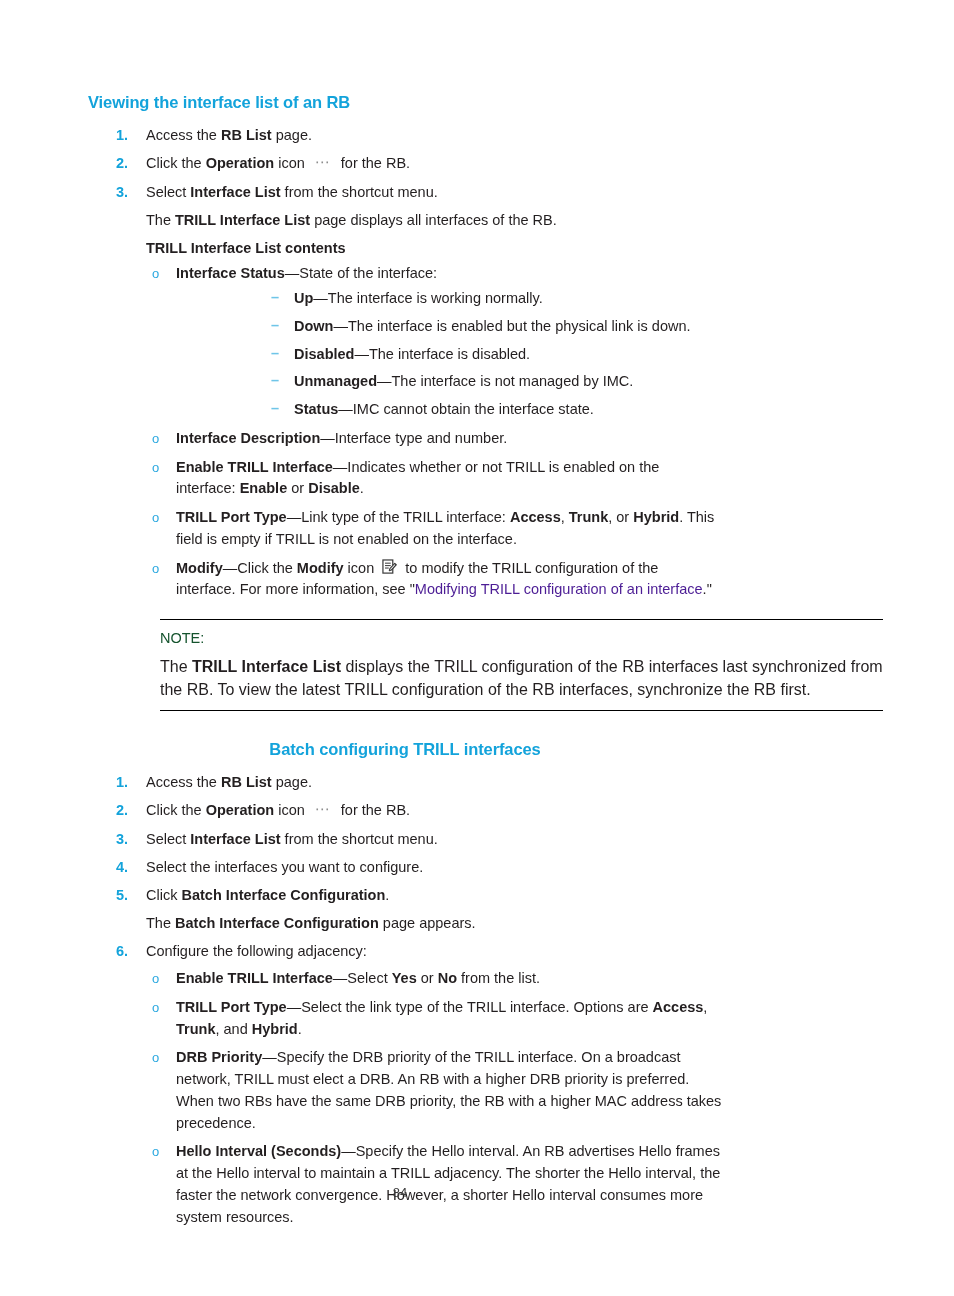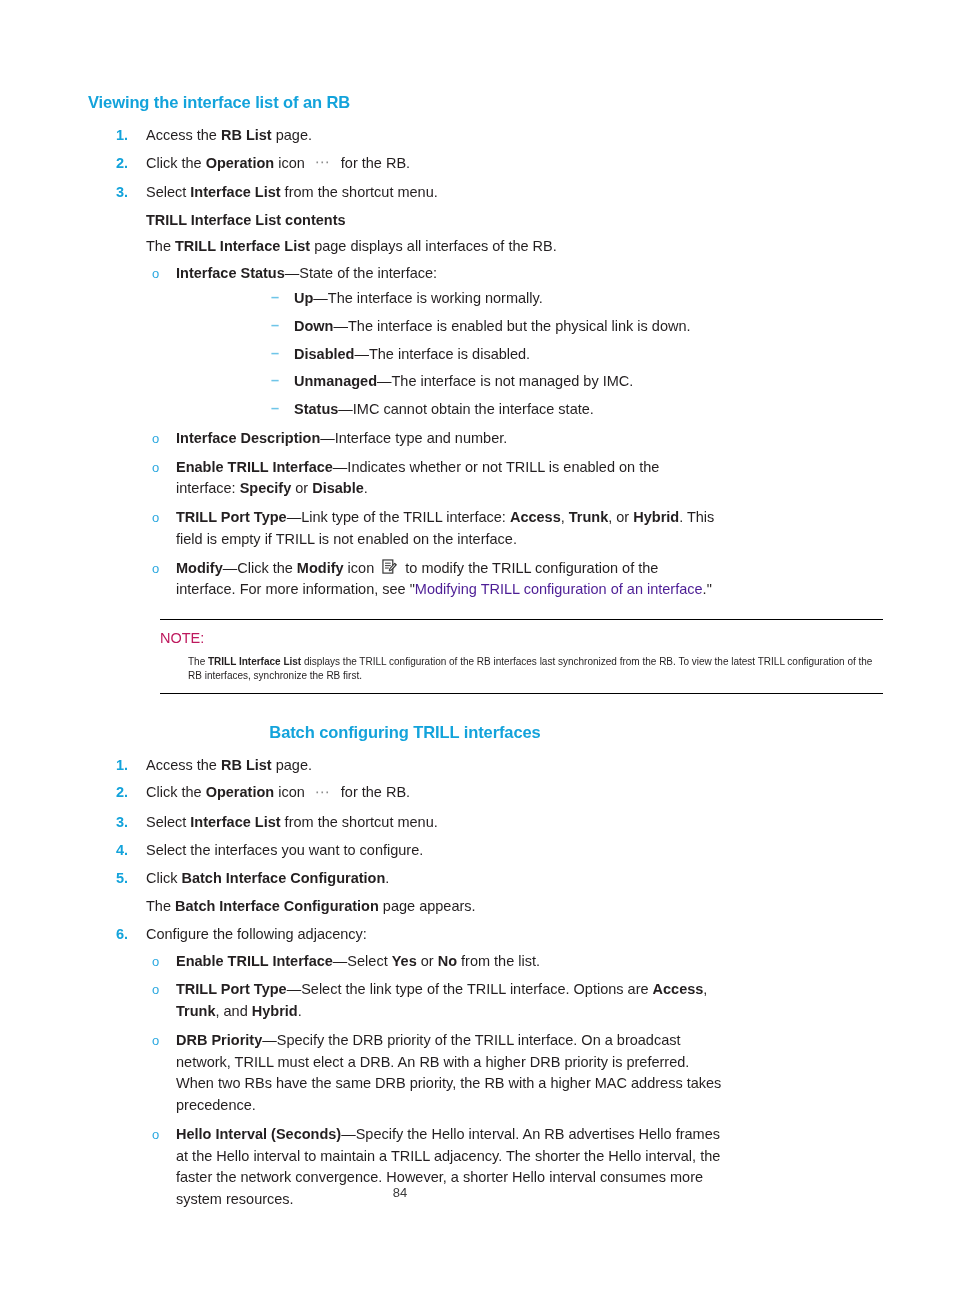--- a/index.html
+++ b/index.html
@@ -191,12 +191,12 @@
     </li>
   </ol>
 
+  <div class="substep">
+    <span>The </span><b>TRILL Interface List</b><span> page displays all interfaces of the RB.</span>
+  </div>
+
   <div class="substep tight">
     <b>TRILL Interface List contents</b>
-  </div>
-
-  <div class="substep">
-    <span>The </span><b>TRILL Interface List</b><span> page displays all interfaces of the RB.</span>
   </div>
 
   <ul class="o-list">

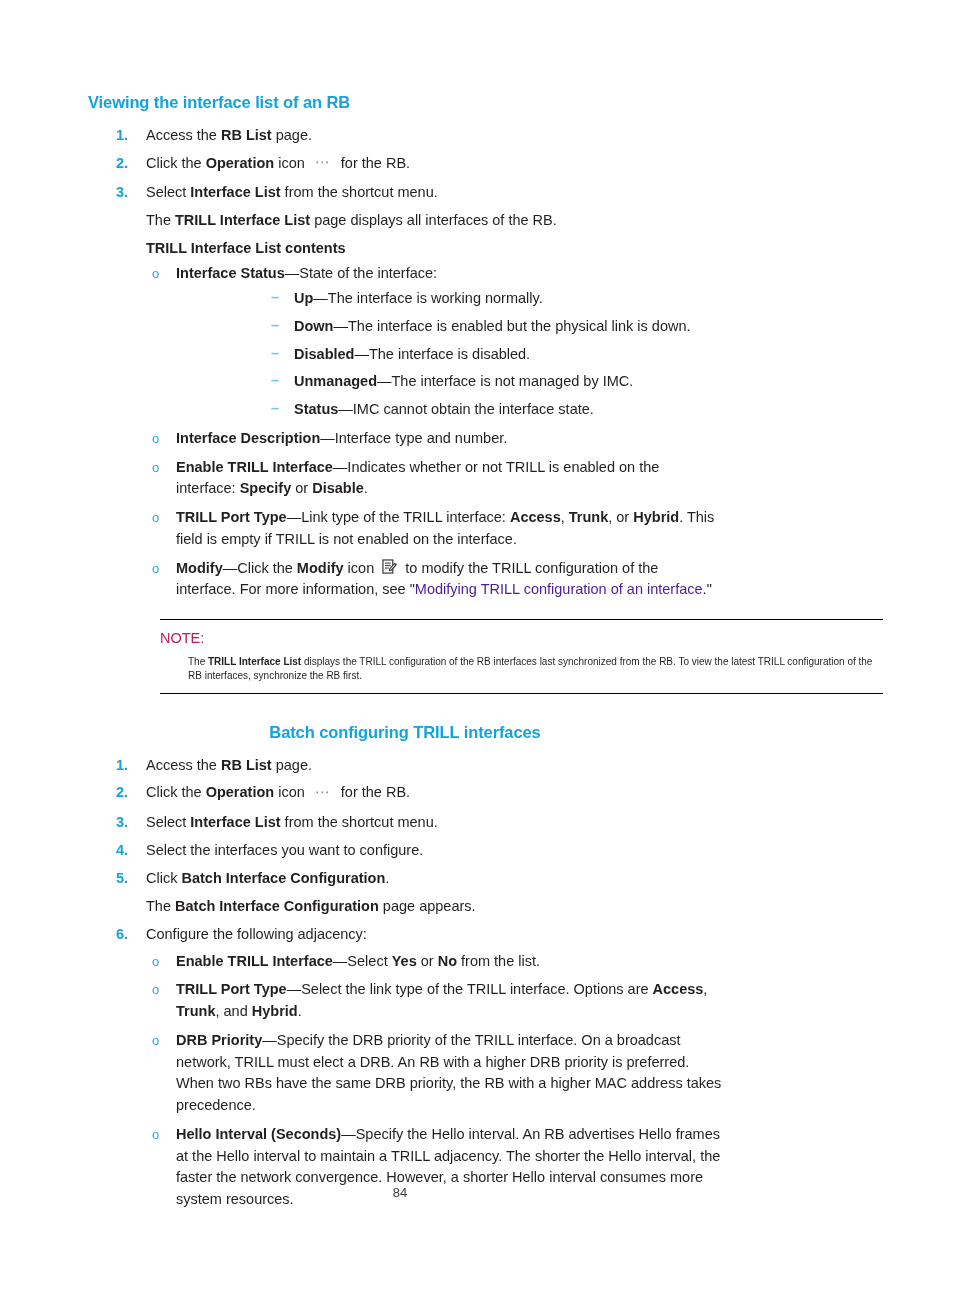--- a/index.html
+++ b/index.html
@@ -234,7 +234,7 @@
 
     <li>
       <span class="obul">o</span>
-      <b>Enable TRILL Interface</b><span>—</span><span><span>Indicates whether or not TRILL is enabled on the interface: </span><b>Specify</b><span> or </span><b>Disable</b><span>.</span></span>
+      <b>Enable TRILL Interface</b><span>—</span><span><span>Indicates whether or not TRILL is enabled on the interface: </span><b>Enable</b><span> or </span><b>Disable</b><span>.</span></span>
     </li>
 
     <li>

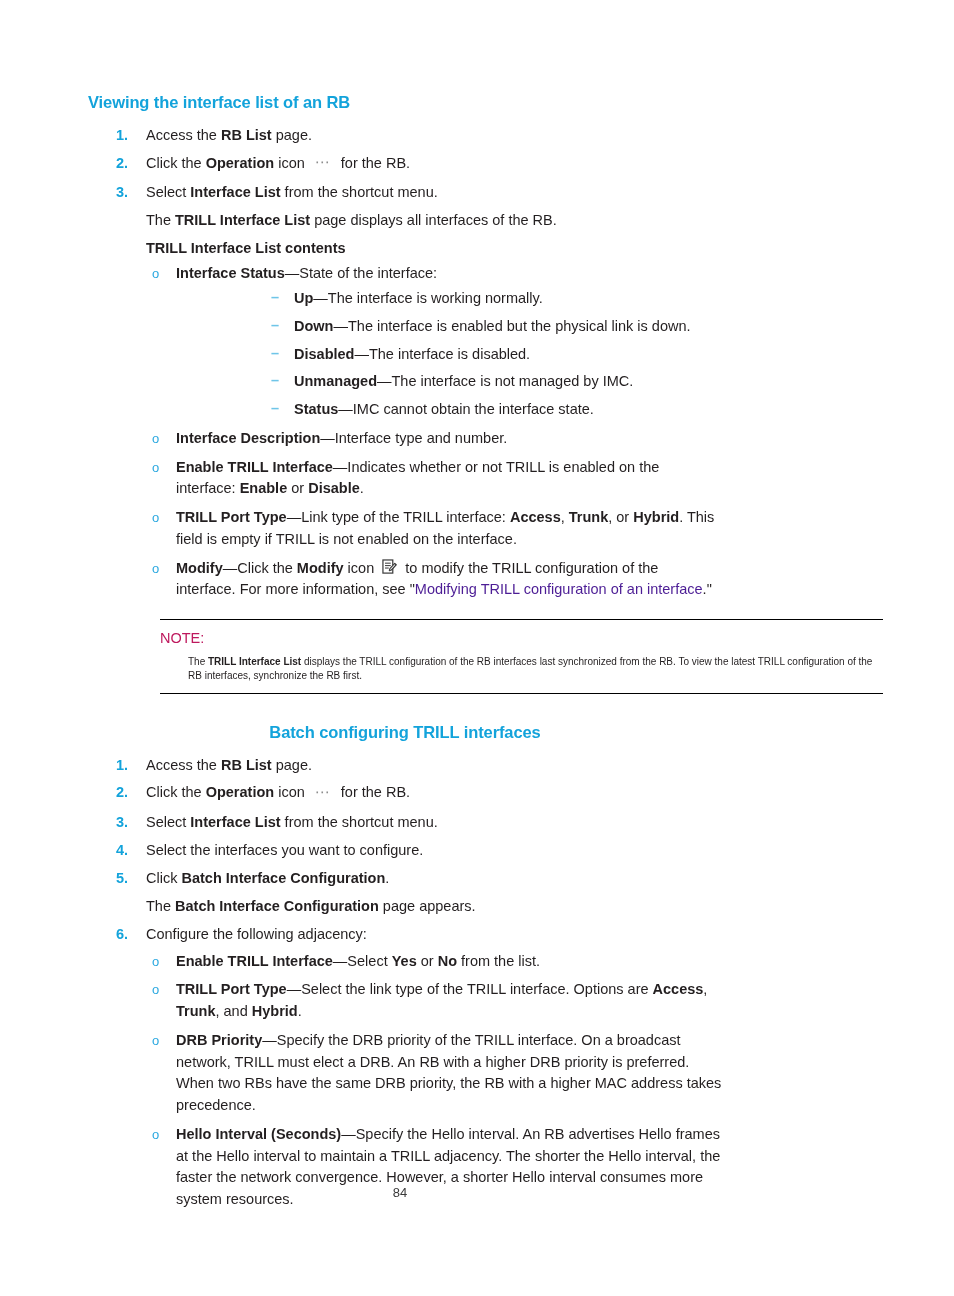--- a/index.html
+++ b/index.html
@@ -147,7 +147,7 @@
     box-sizing: border-box;
   }
   .note-label {
-    color: #be185d;
+    color: #14532d;
     font-size: 14.5px;
     margin-bottom: 7px;
     line-height: 1.3;

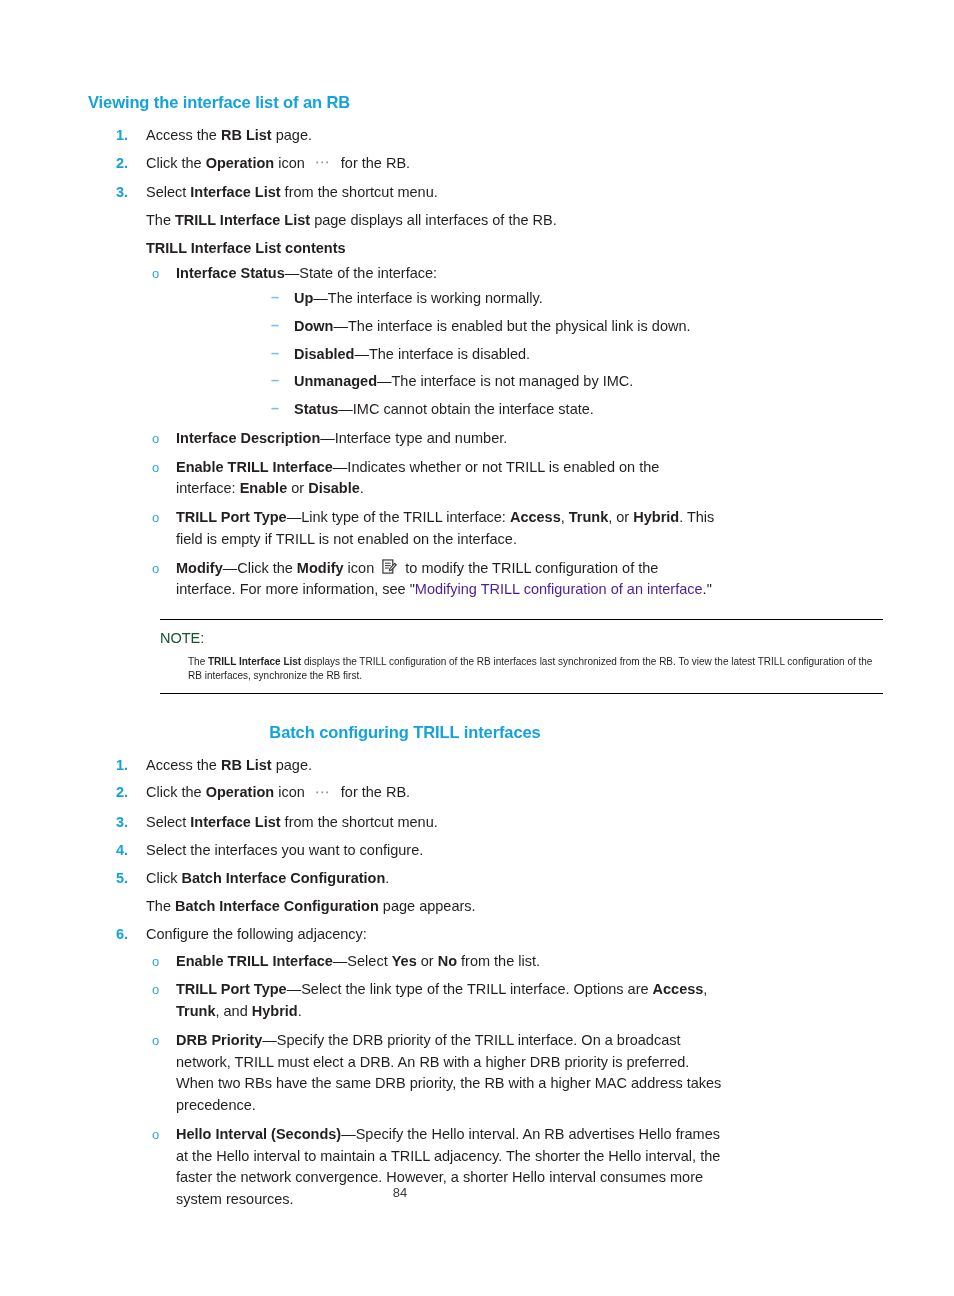--- a/index.html
+++ b/index.html
@@ -153,9 +153,8 @@
     line-height: 1.3;
   }
   .note-body {
-    font-size: 10px;
+    font-size: 16px;
     line-height: 1.45;
-    margin-left: 28px;
   }
 
   

